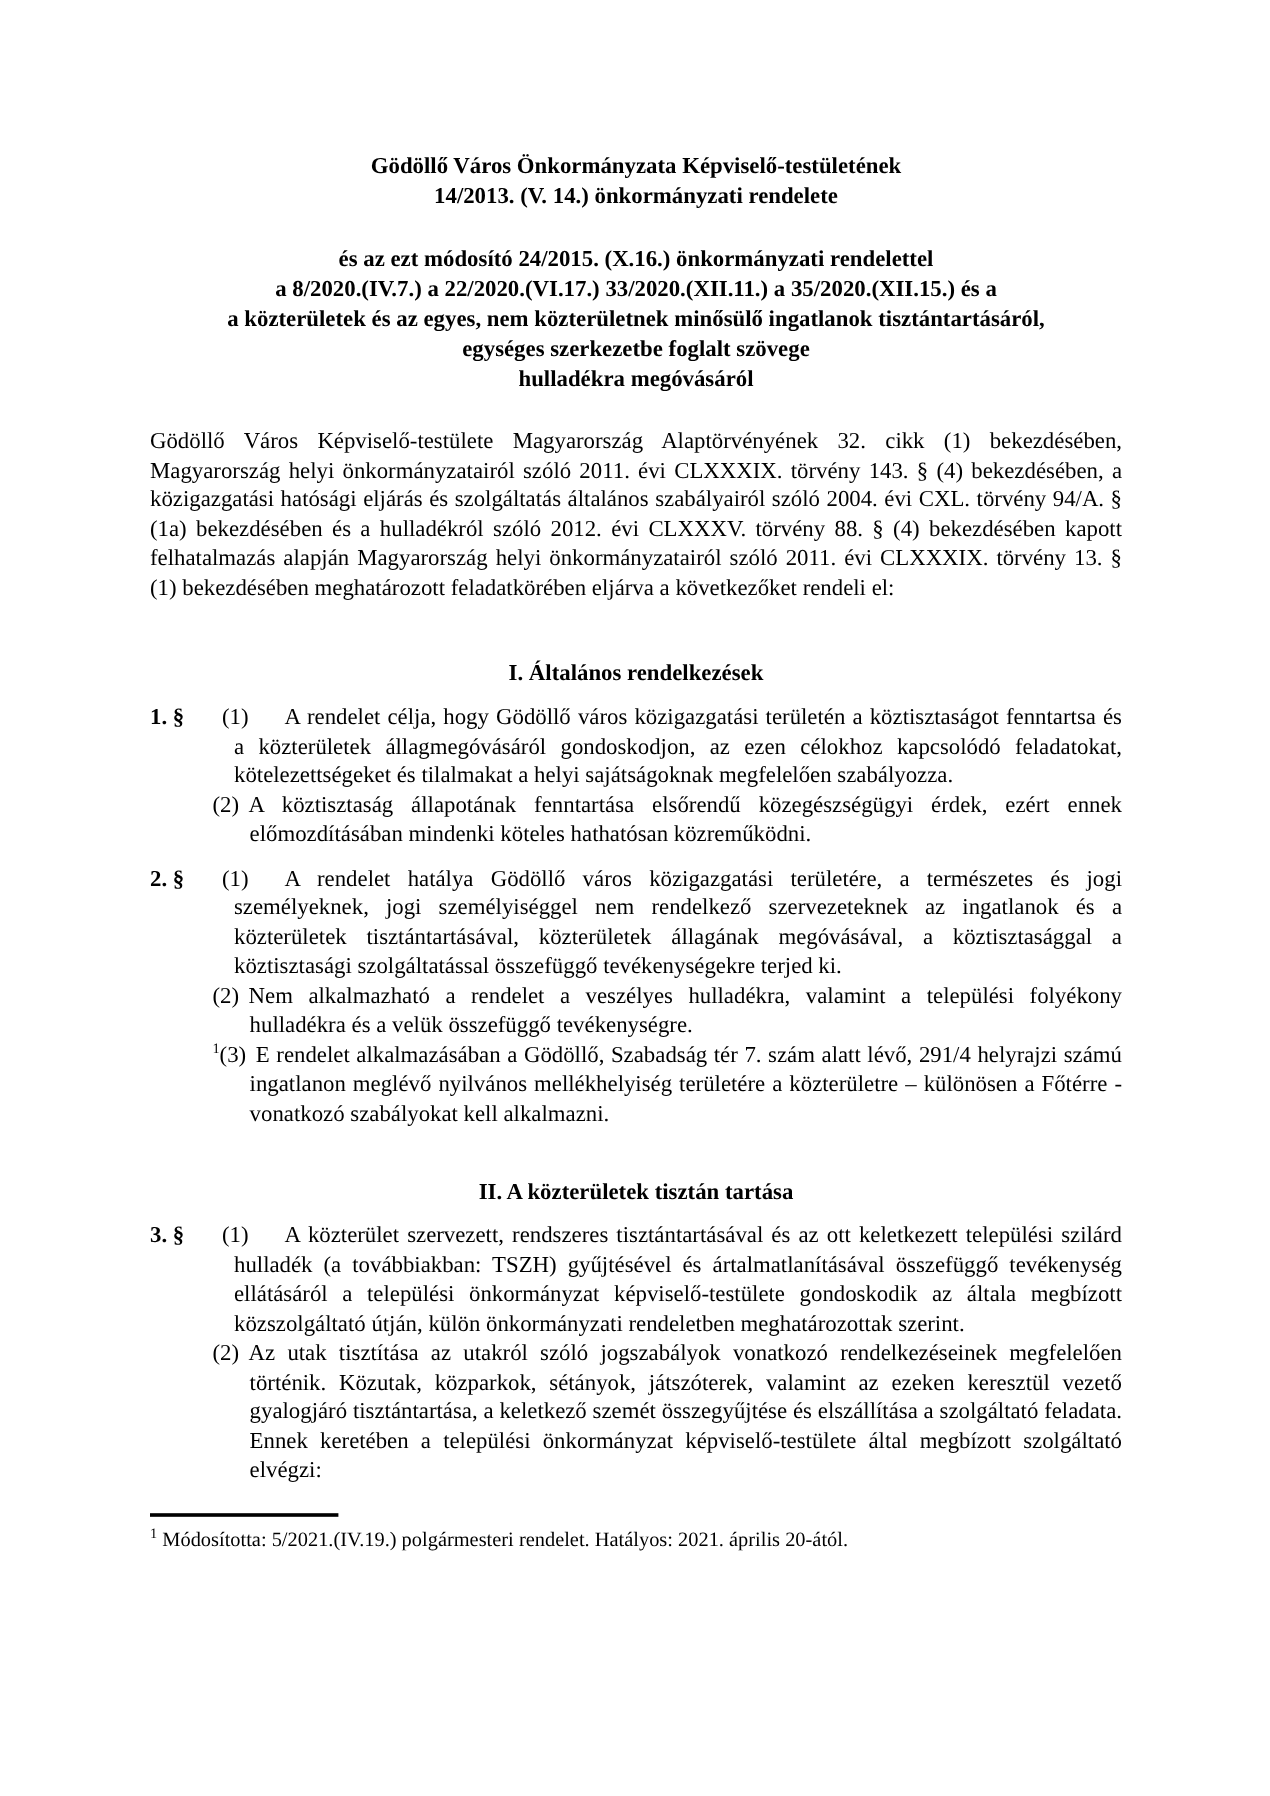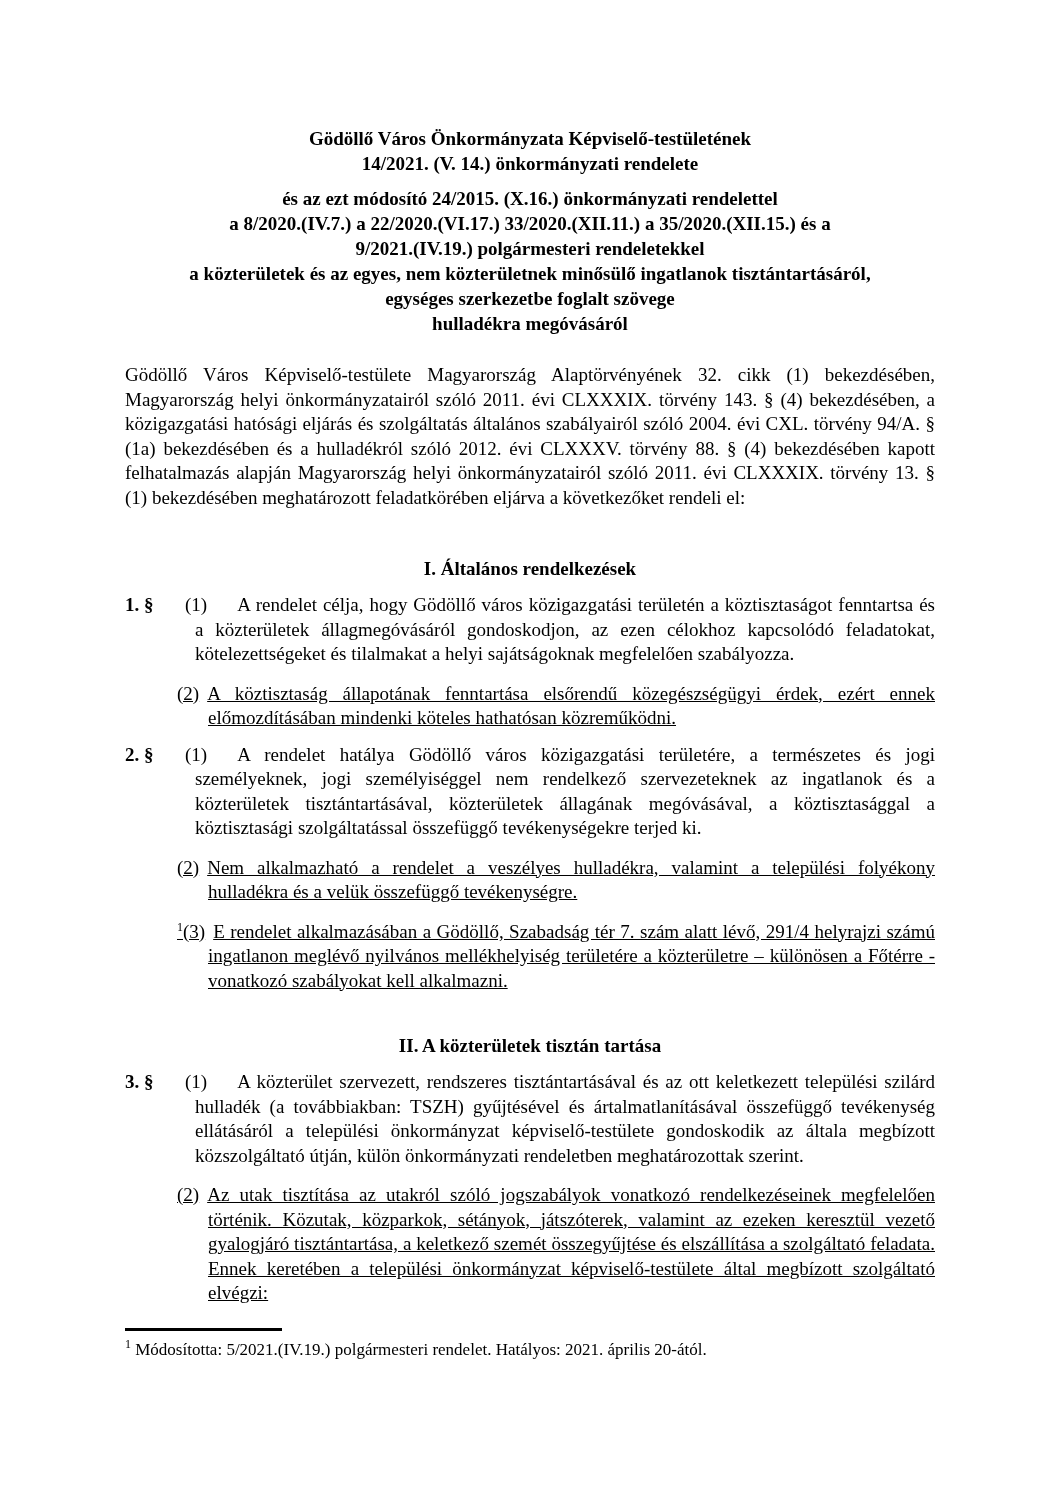--- a/index.html
+++ b/index.html
@@ -91,7 +91,7 @@
 
   <div class="title-block">
     <div>Gödöllő Város Önkormányzata Képviselő-testületének</div>
-    <div>14/2021. (V. 14.) önkormányzati rendelete</div>
+    <div>14/2013. (V. 14.) önkormányzati rendelete</div>
   </div>
 
   <div class="subtitle-block">

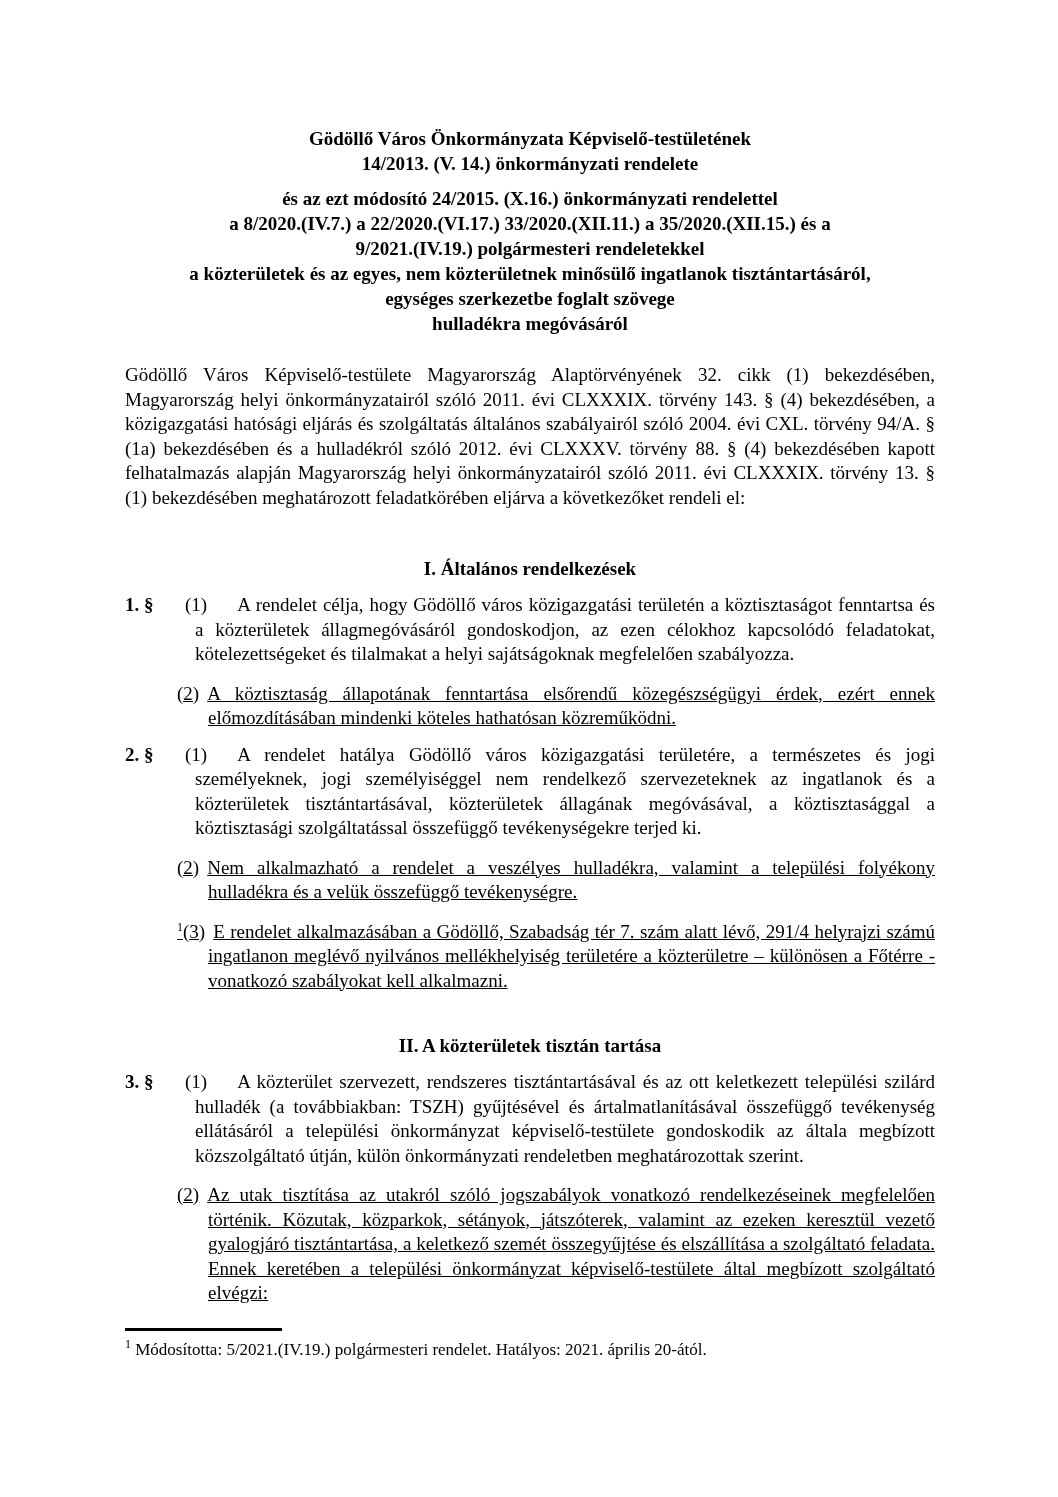--- a/index.html
+++ b/index.html
@@ -27,7 +27,7 @@
     line-height: 25px;
   }
   .subtitle-block {
-    margin-top: 10px;
+    margin-top: 28px;
     text-align: center;
     font-weight: bold;
     line-height: 25px;

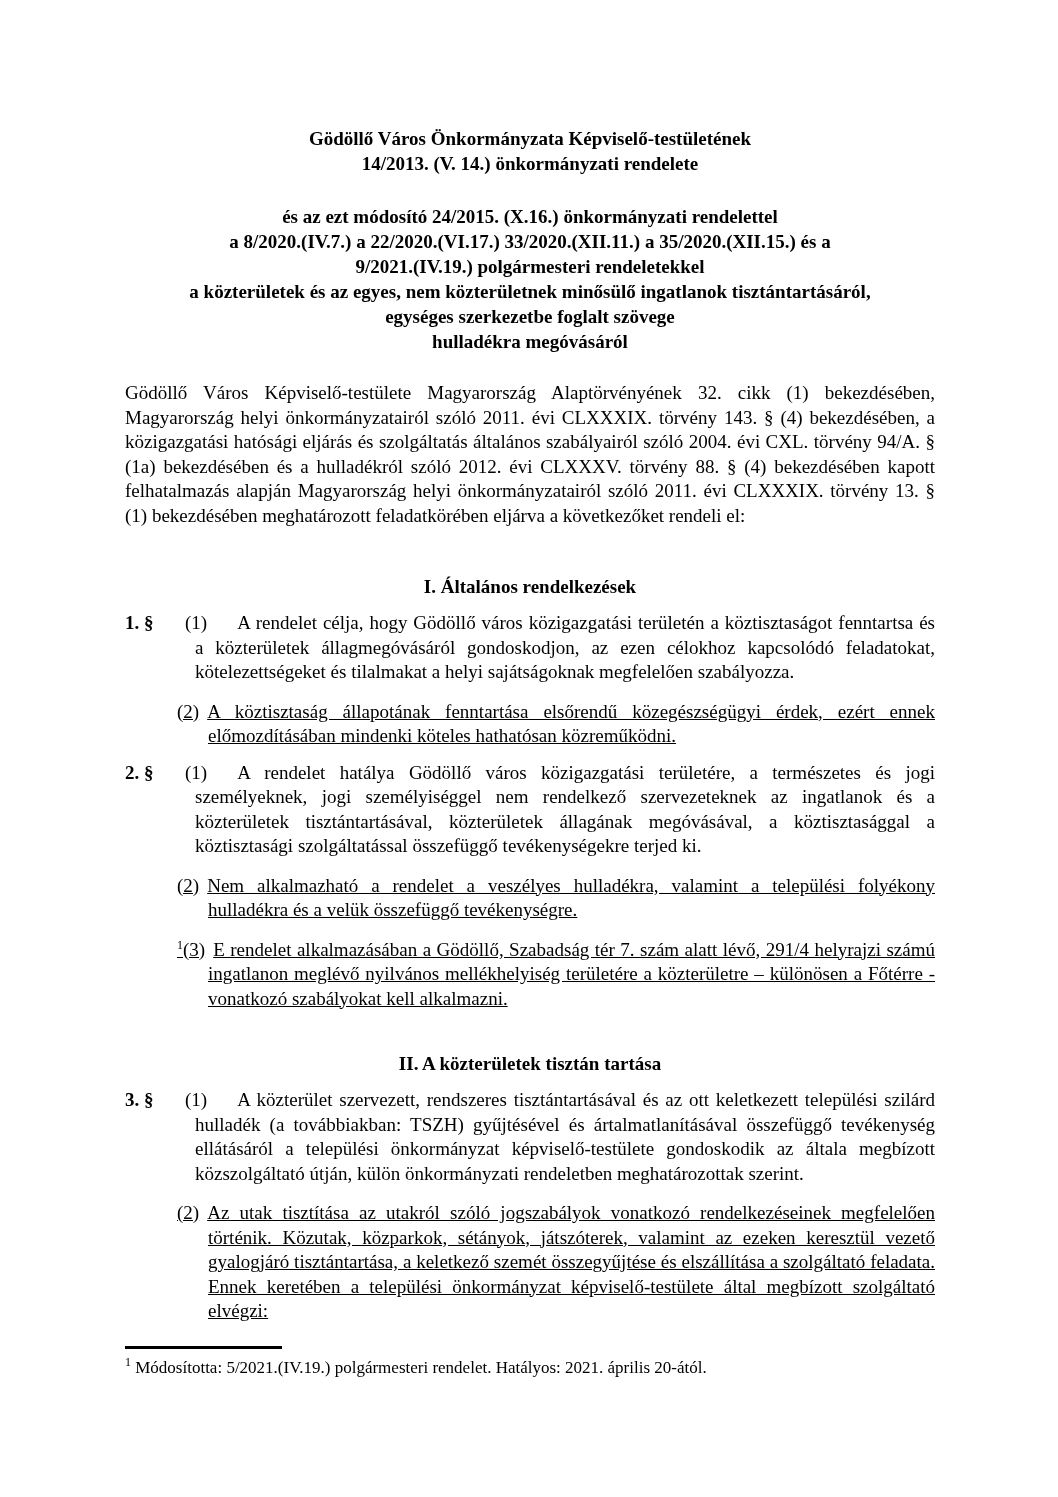--- a/index.html
+++ b/index.html
@@ -97,7 +97,6 @@
   <div class="subtitle-block">
     <div>és az ezt módosító 24/2015. (X.16.) önkormányzati rendelettel</div>
     <div>a 8/2020.(IV.7.) a 22/2020.(VI.17.) 33/2020.(XII.11.) a 35/2020.(XII.15.) és a</div>
-    <div>9/2021.(IV.19.) polgármesteri rendeletekkel</div>
     <div>a közterületek és az egyes, nem közterületnek minősülő ingatlanok tisztántartásáról,</div>
     <div>egységes szerkezetbe foglalt szövege</div>
     <div>hulladékra megóvásáról</div>

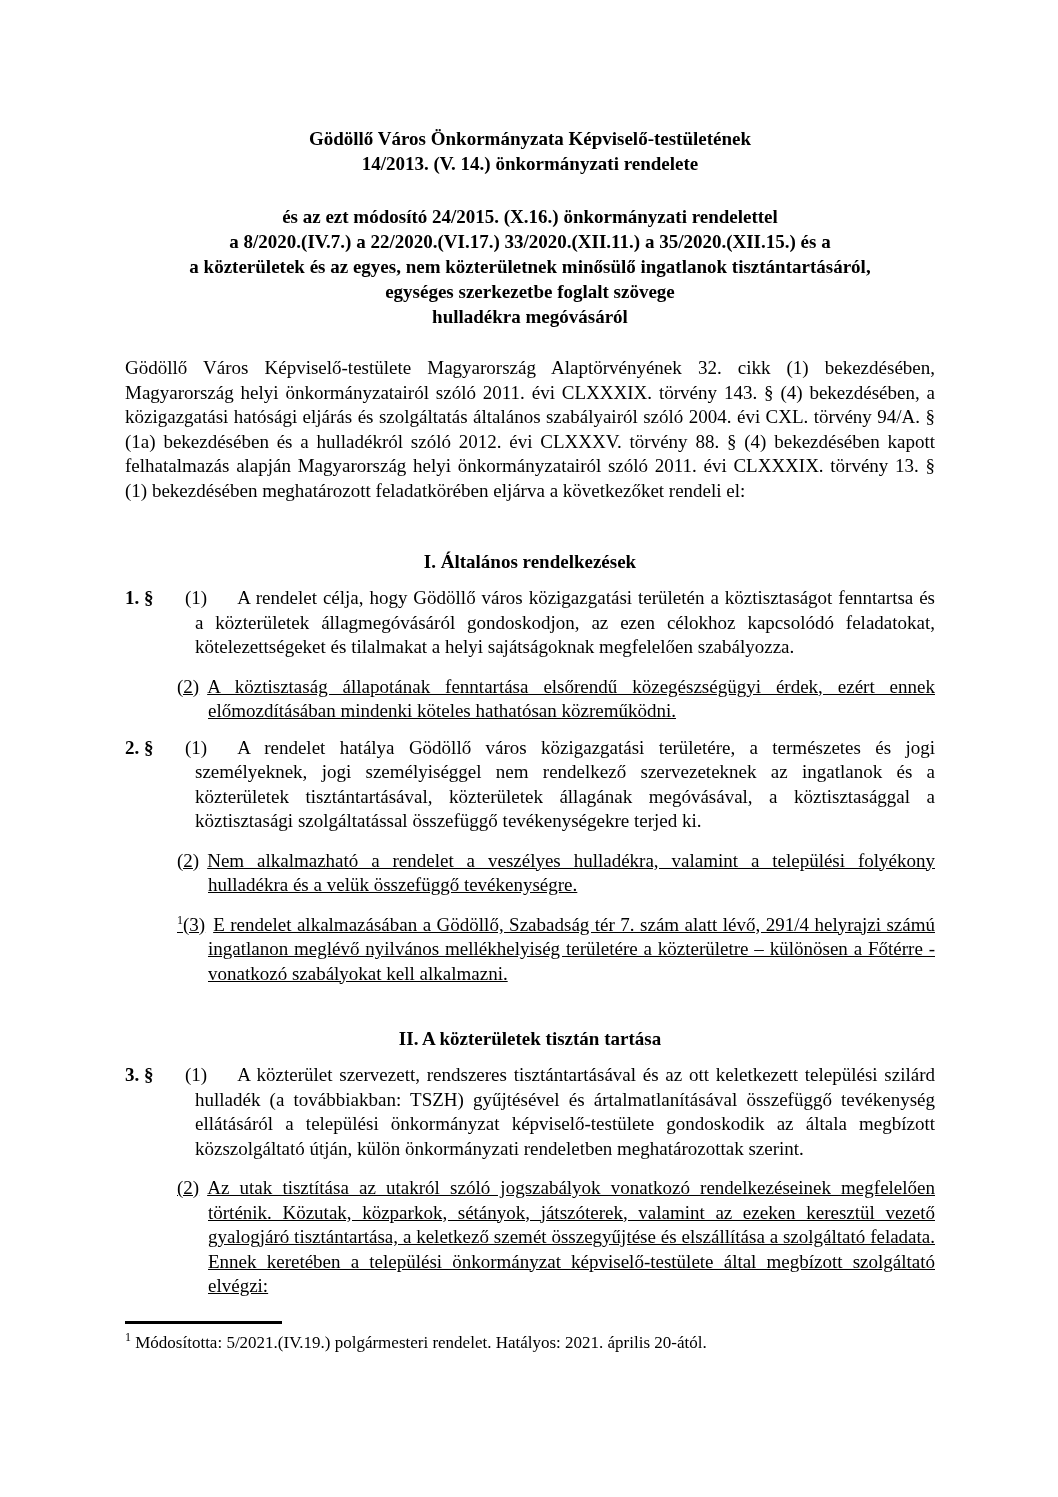--- a/index.html
+++ b/index.html
@@ -53,10 +53,8 @@
     text-indent: -10px;
   }
   .para.sub {
-    margin-top: 15px;
     padding-left: 83px;
     text-indent: -31px;
-    text-decoration: underline;
   }
   .first-para { margin-top: 12px; }
   .secnum {

